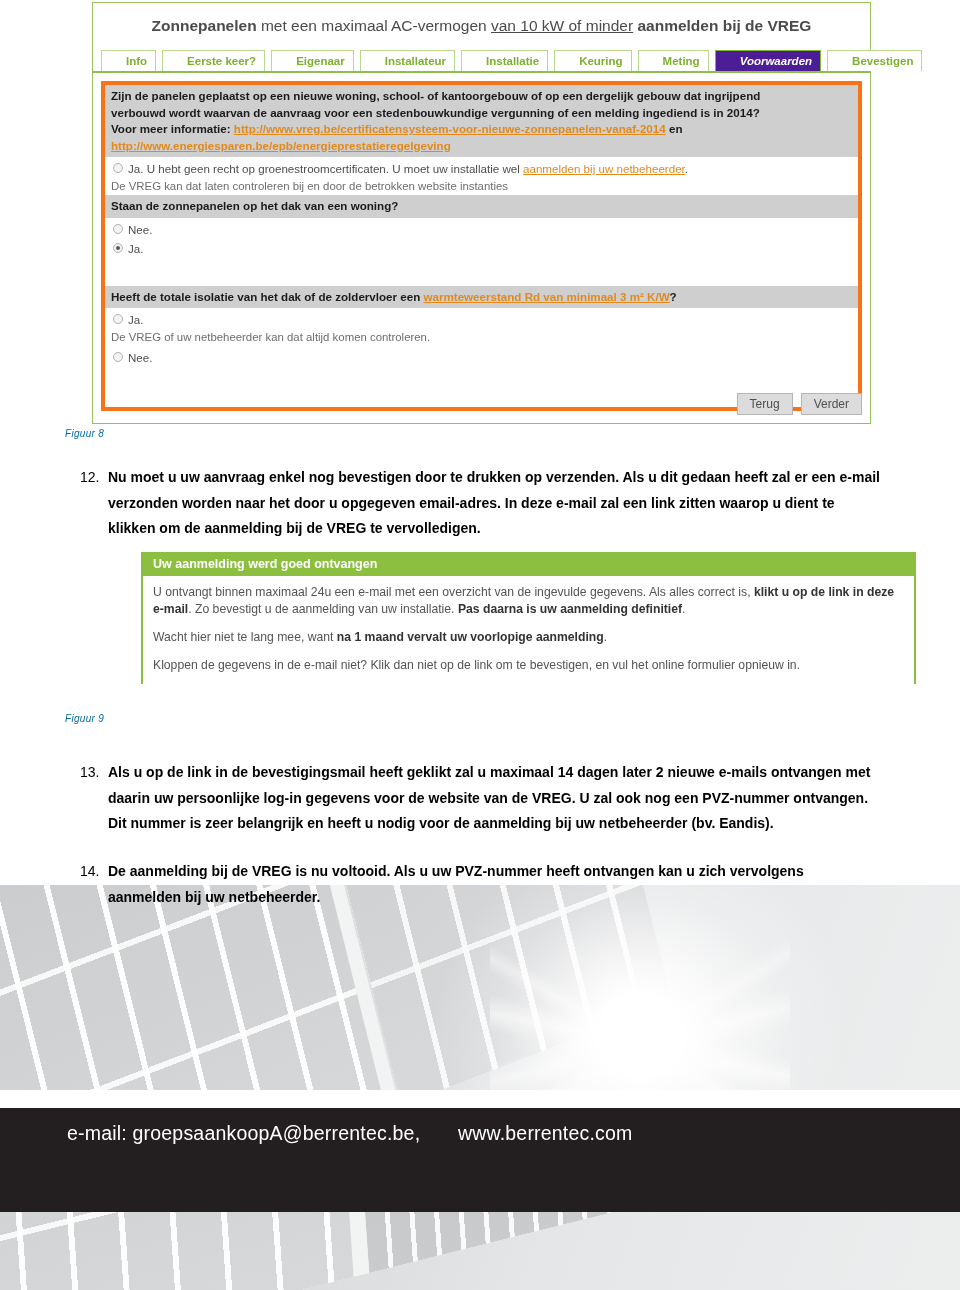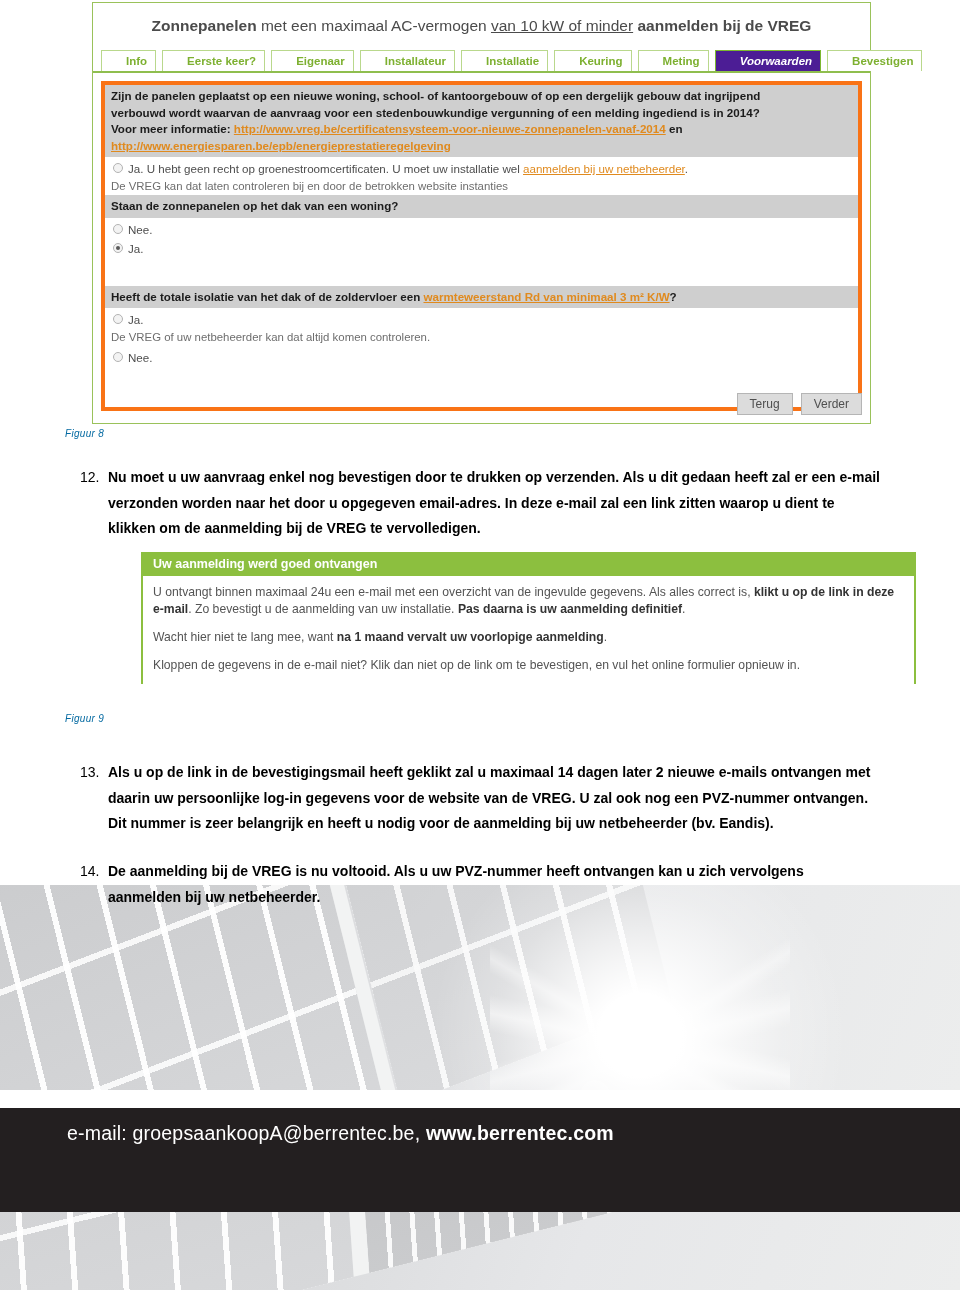--- a/index.html
+++ b/index.html
@@ -64,7 +64,7 @@
   }
   #footer-line-1{padding-top:27px;}
   #footer-line-2{padding-top:14px;}
-  .bold{font-weight:bold;}
+  .bold{font-weight:normal;margin-left:32px;}
 
   
   .numlist{

